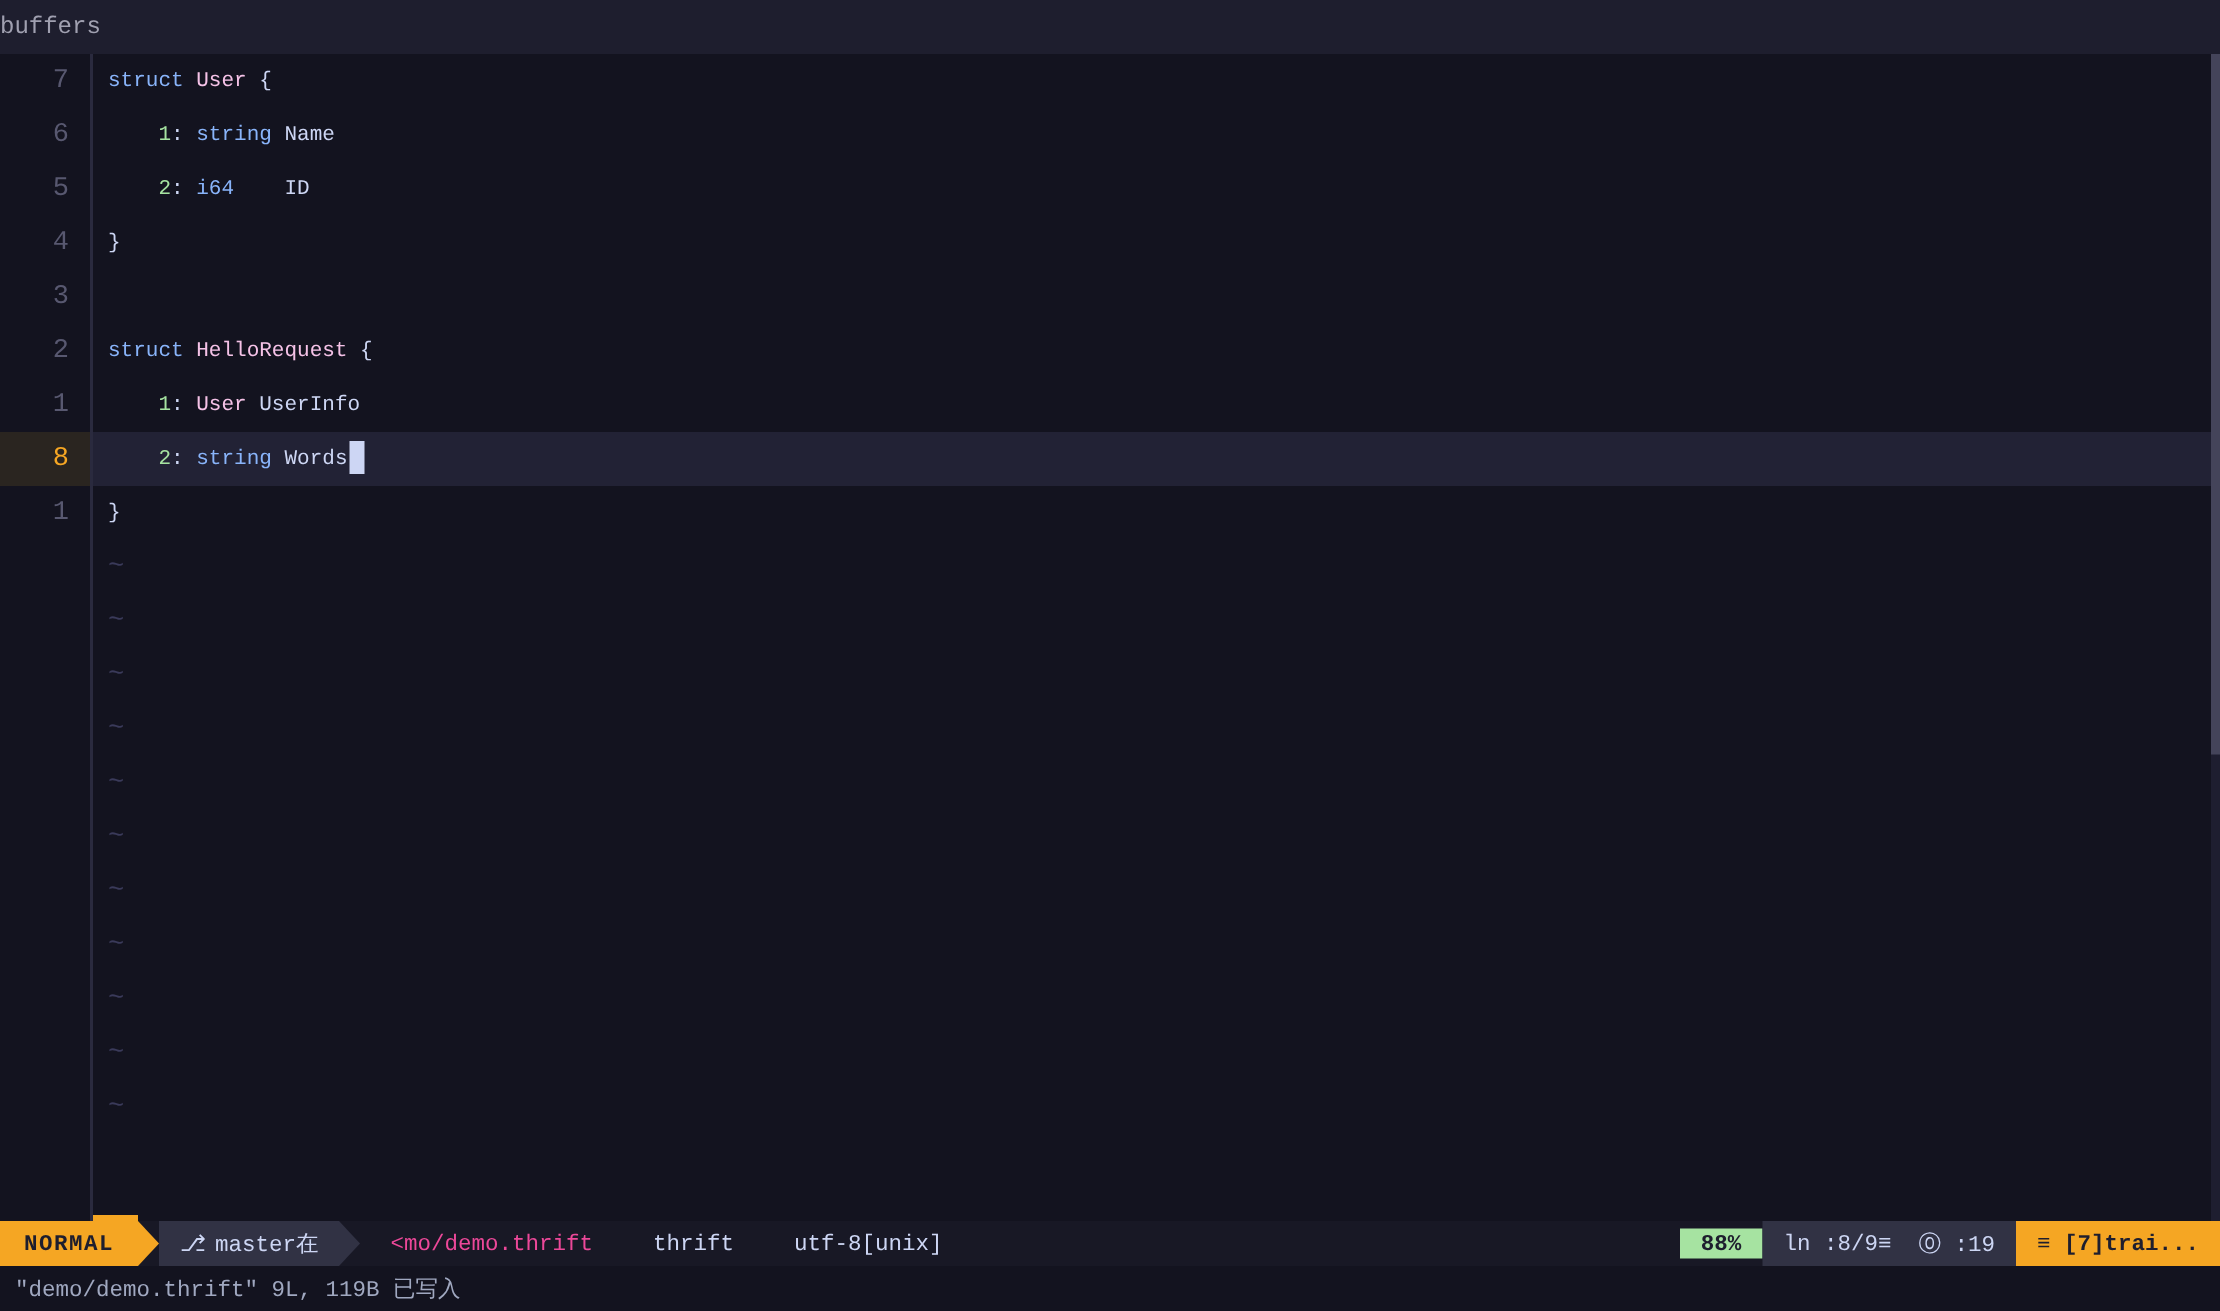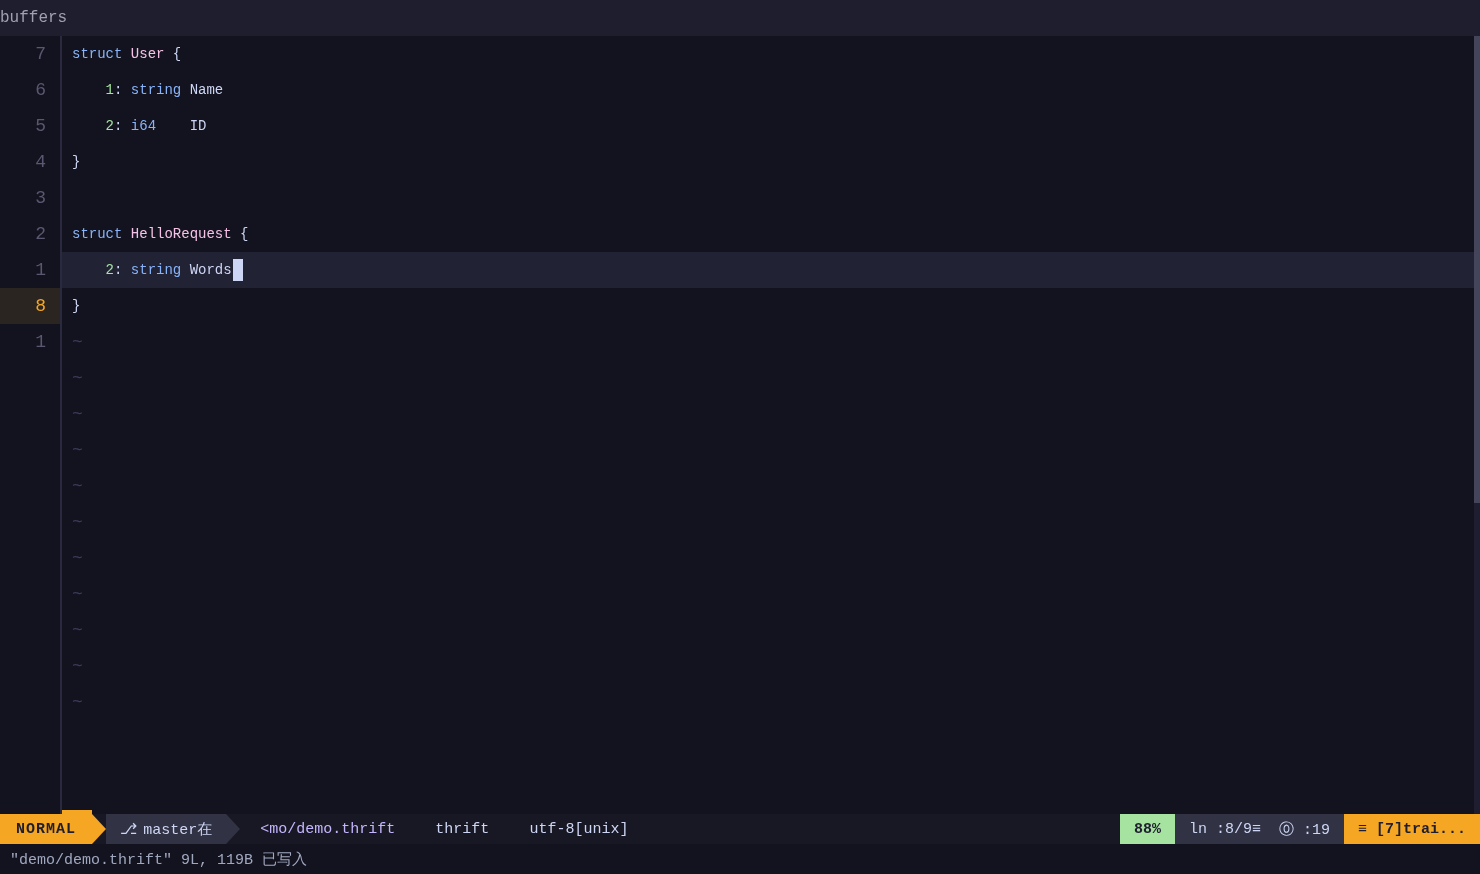--- a/index.html
+++ b/index.html
@@ -333,6 +333,7 @@
 
       <span class="code-line"><span class="kw-struct">struct</span> <span class="type-name">HelloRequest</span> <span class="punct">{</span></span>
 
+      <span class="code-line">    <span class="field-num">1</span><span class="punct">:</span> <span class="type-user">User</span> <span class="field-name">UserInfo</span></span>
 
       <span class="code-line active-line">    <span class="field-num">2</span><span class="punct">:</span> <span class="kw-string">string</span> <span class="field-name">Words</span><span class="cursor"></span></span>
 

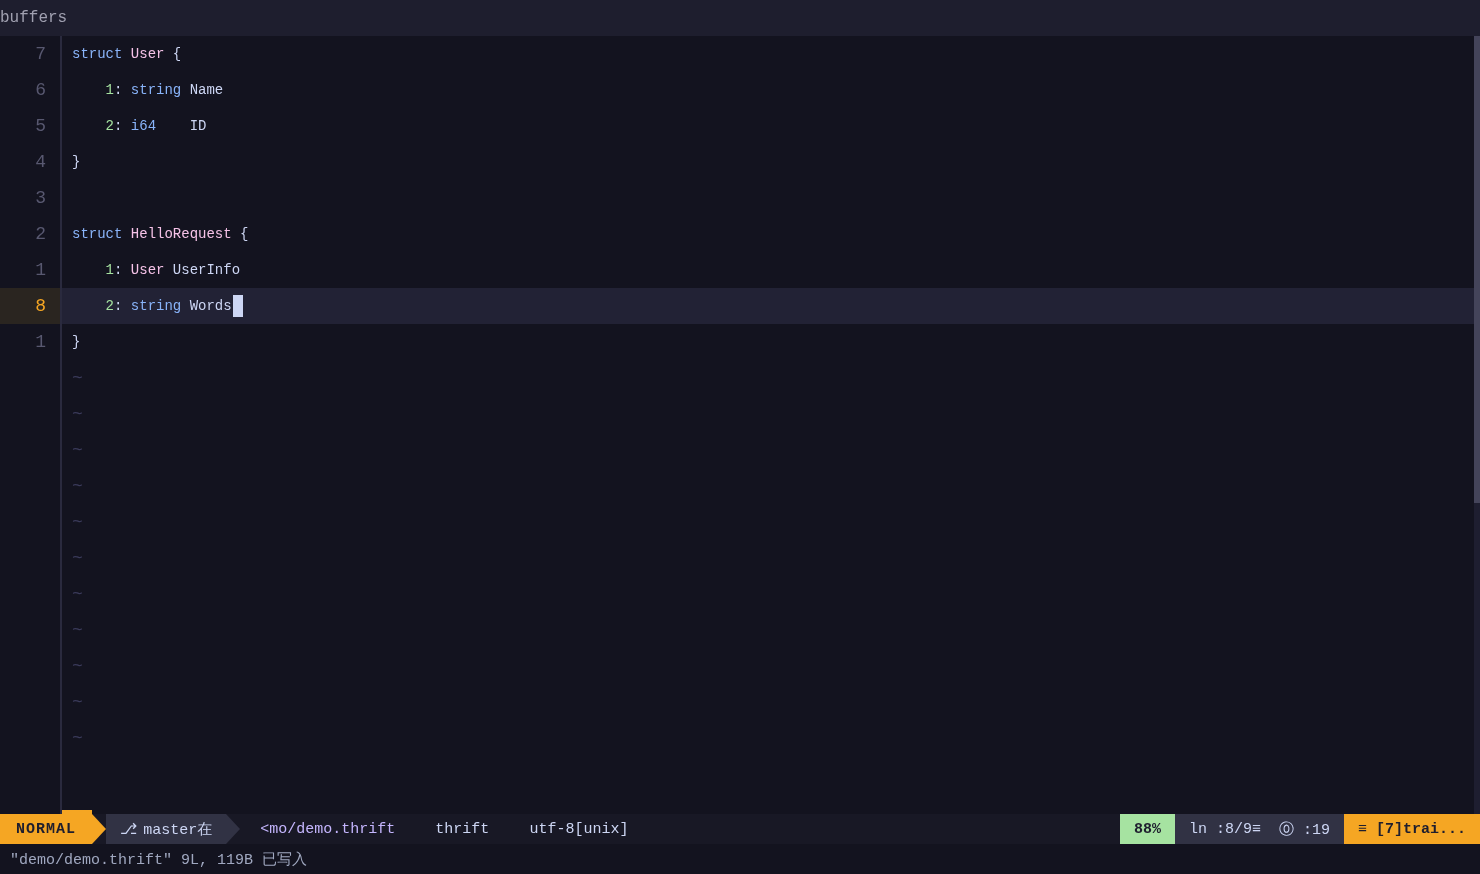--- a/index.html
+++ b/index.html
@@ -195,7 +195,7 @@
 
     #file-path-section {
       padding: 0 20px;
-      color: #c4b5fd;
+      color: #ec4899;
       font-size: 15px;
     }
 

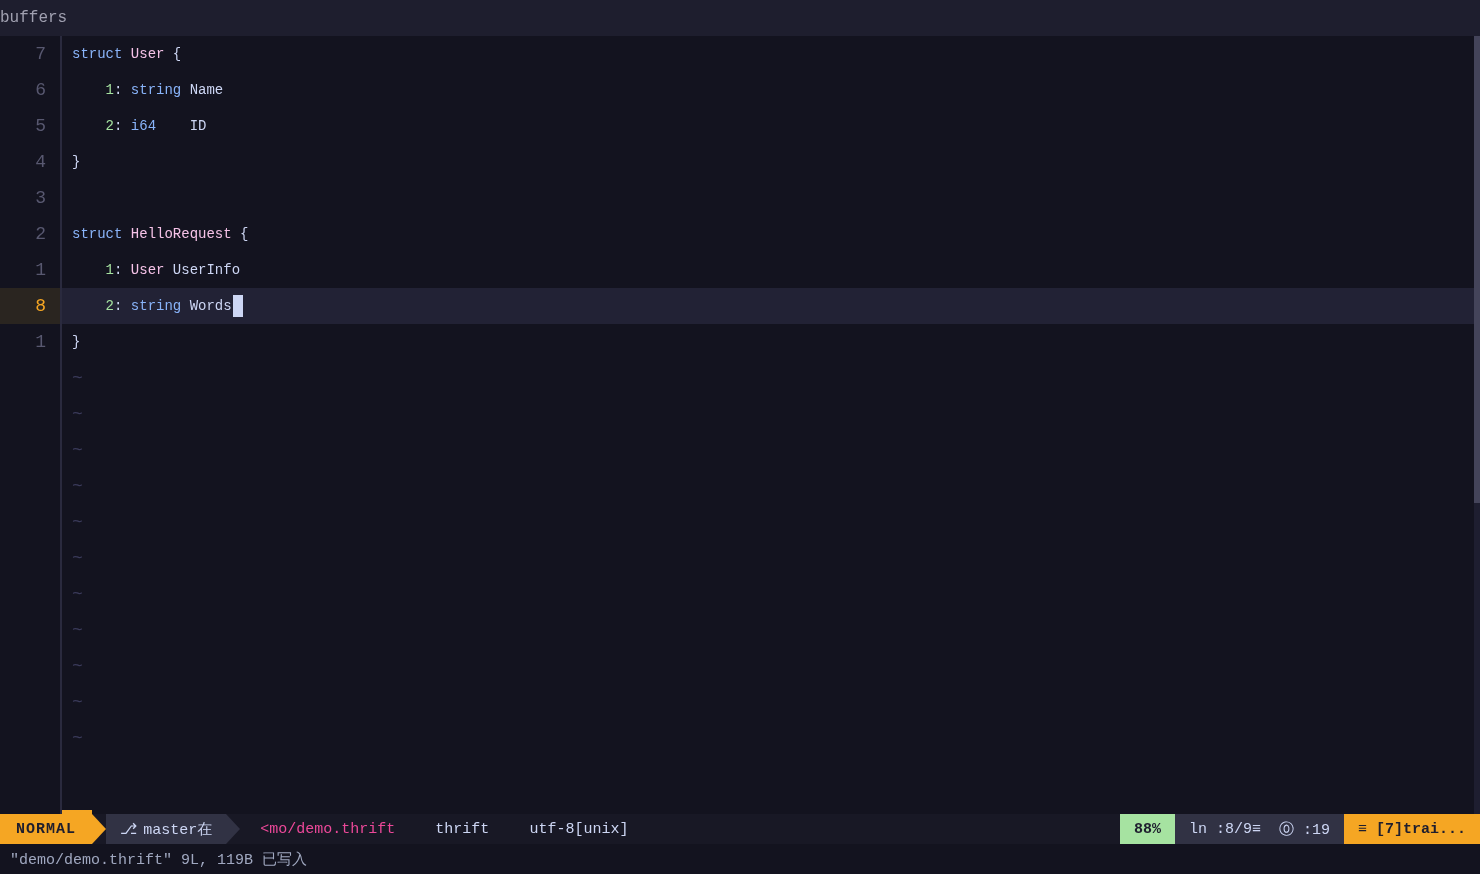--- a/index.html
+++ b/index.html
@@ -215,7 +215,7 @@
       background: #a6e3a1;
       color: #1e1e2e;
       padding: 0 14px;
-      height: 30px;
+      height: 20px;
       display: flex;
       align-items: center;
       font-size: 15px;

